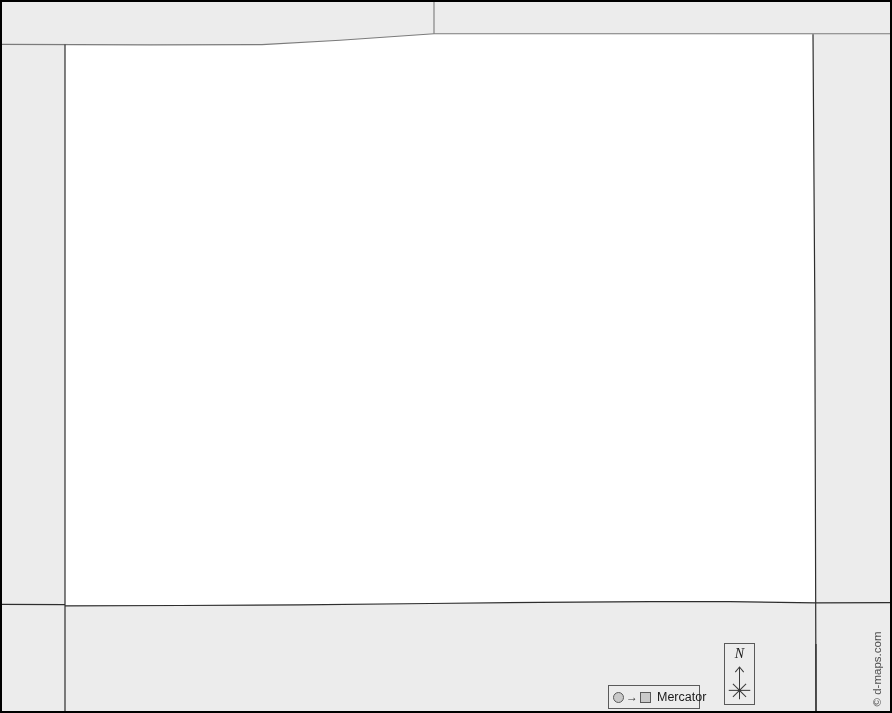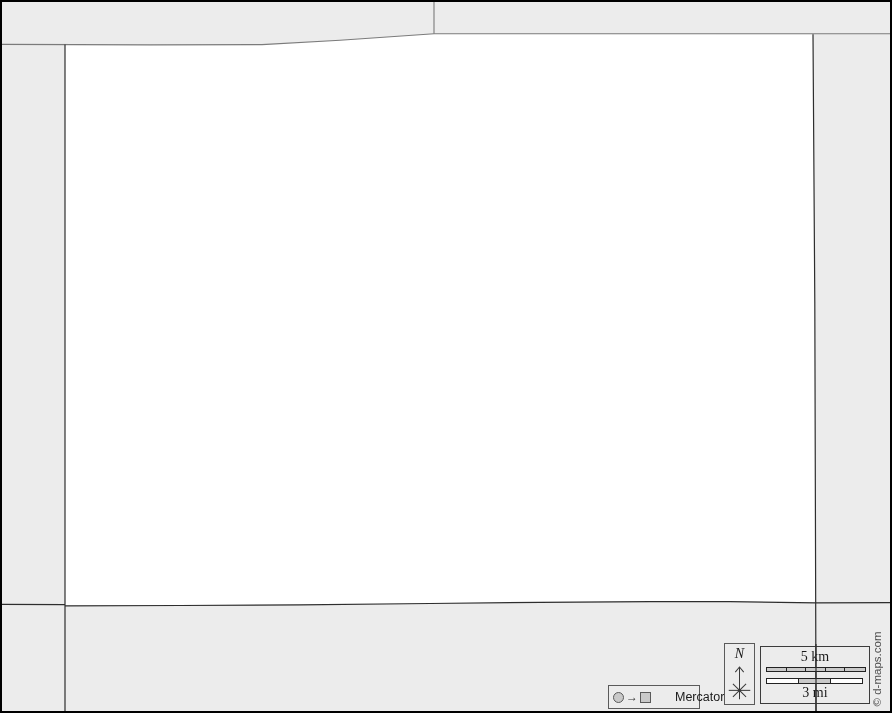--- a/index.html
+++ b/index.html
@@ -103,21 +103,6 @@
     <div class="north-label">N</div>
   </div>
 
-  <div class="legend-box scale-box">
-    <div class="scale-label km">5 km</div>
-    <div class="bar bar-km">
-        <div class="tick" style="left: calc(20% - 1px);"></div>
-        <div class="tick" style="left: calc(40% - 1px);"></div>
-        <div class="tick" style="left: calc(60% - 1px);"></div>
-        <div class="tick" style="left: calc(80% - 1px);"></div>
-      </div>
-    <div class="bar bar-mi">
-        <div class="mi-seg"></div>
-        <div class="mi-seg filled"></div>
-        <div class="mi-seg"></div>
-      </div>
-    <div class="scale-label mi">3 mi</div>
-  </div>
 
   <svg class="layer overlay" viewBox="0 0 888 709" aria-hidden="true">
     <path d="M814,642 L814,709" stroke="var(--line-dark)" stroke-width="1.2" fill="none"></path>

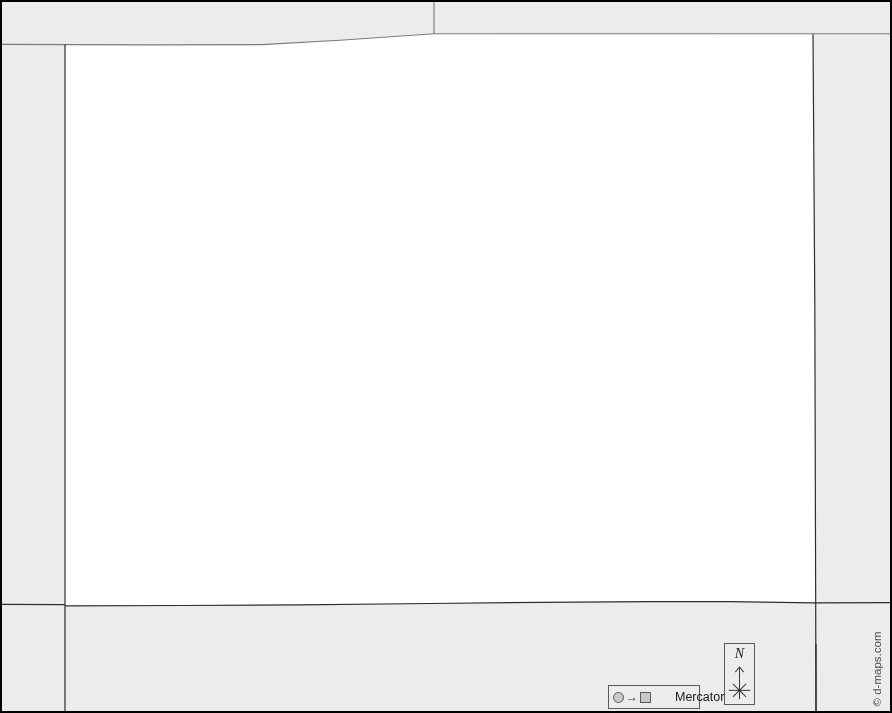--- a/index.html
+++ b/index.html
@@ -32,7 +32,7 @@
   .proj-circle{width:11px;height:11px;box-sizing:border-box;border:1px solid var(--box-border);border-radius:50%;background:var(--bar-fill);flex:none;}
   .proj-square{width:11px;height:11px;box-sizing:border-box;border:1px solid var(--box-border);background:var(--bar-fill);flex:none;}
   .proj-arrow{font-size:12px;color:#333;margin:0 2px;line-height:1;flex:none;}
-  .proj-label{font-size:12.5px;color:var(--text-dark);margin-left:24px;white-space:nowrap;}
+  .proj-label{font-size:12.5px;color:var(--text-dark);margin-left:6px;white-space:nowrap;}
   
   .north-box{left:722px;top:641px;width:31px;height:62px;}
   .north-label{position:absolute;top:2px;left:0;width:100%;text-align:center;

